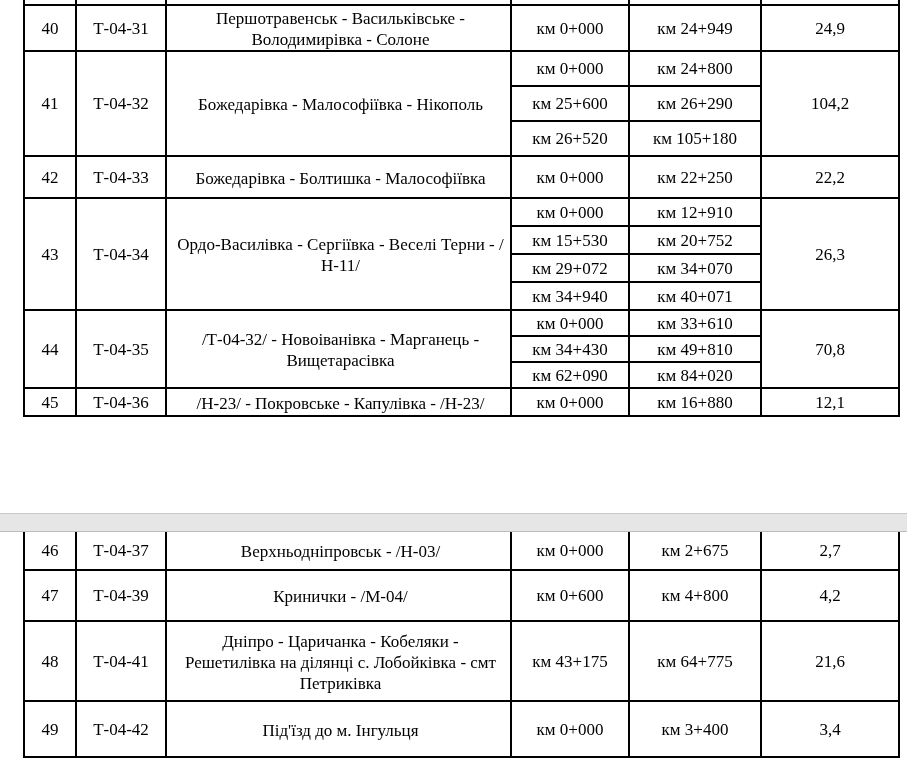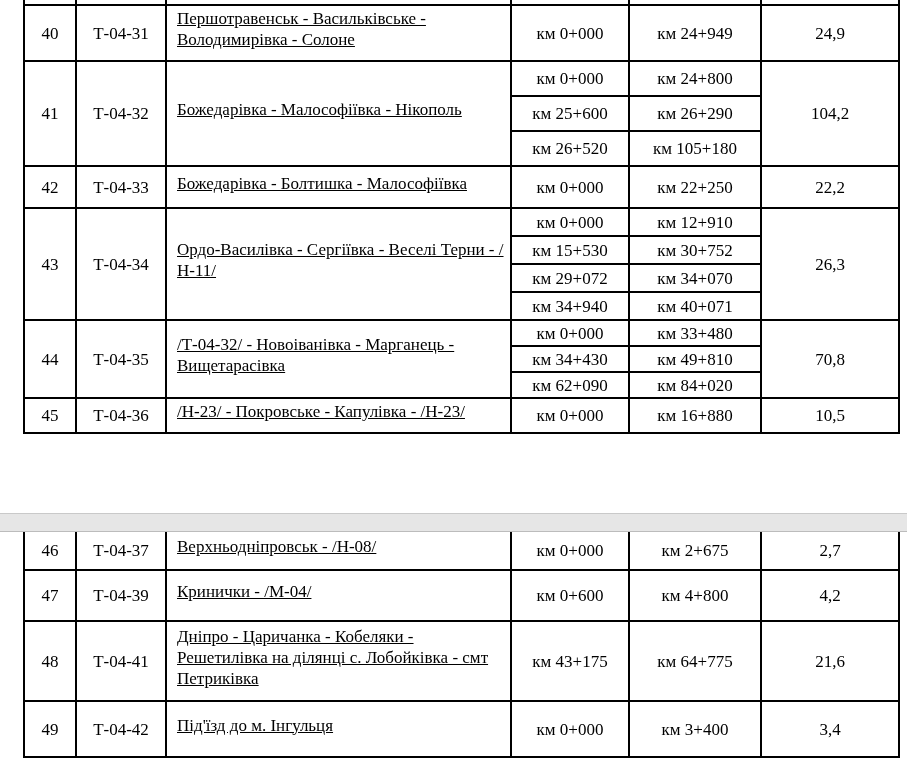--- a/index.html
+++ b/index.html
@@ -33,9 +33,8 @@
     overflow: hidden;
   }
   td.name-cell {
-    text-align: left;
-    padding: 2px 6px 10px 10px;
-    text-decoration: underline;
+    text-align: center;
+    padding: 2px 6px 0 10px;
   }
   tr.sliver td { border-top: none; height: 5px; }
   #table2 tr:first-child td { border-top: none; }

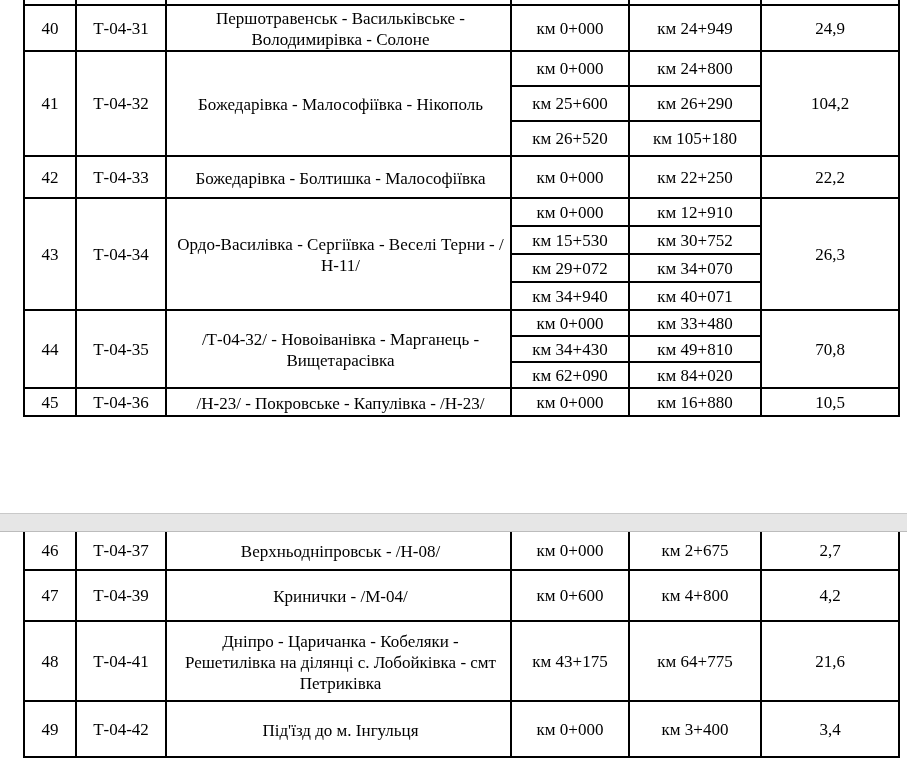--- a/index.html
+++ b/index.html
@@ -113,7 +113,7 @@
         </tr>
         <tr style="height: 28px;">
           <td>км 15+530</td>
-          <td>км 30+752</td>
+          <td>км 20+752</td>
         </tr>
         <tr style="height: 28px;">
           <td>км 29+072</td>

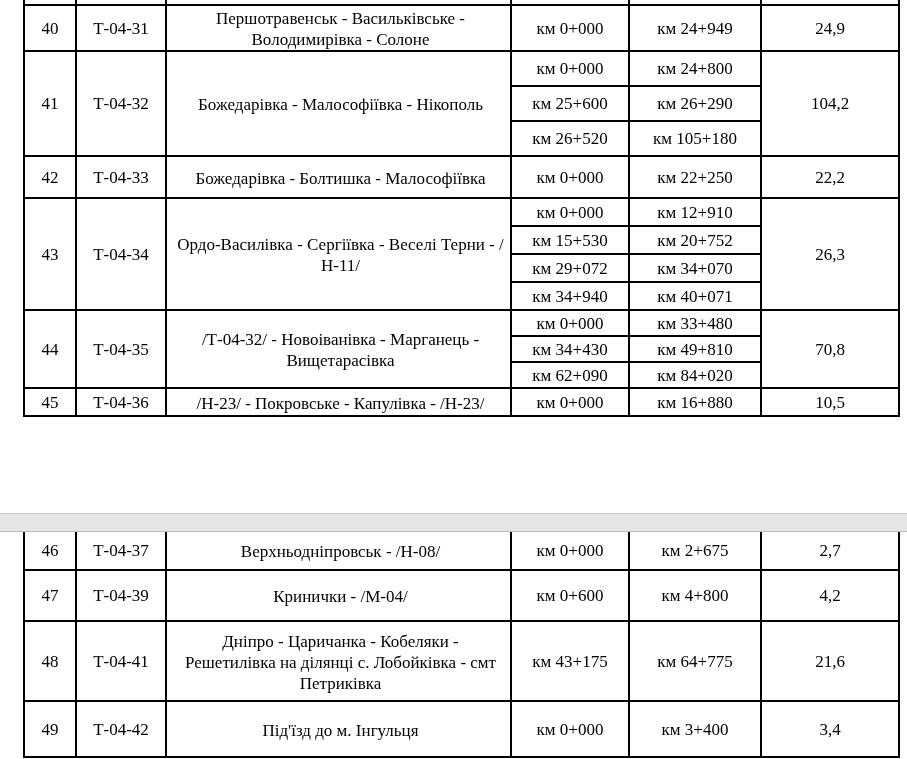--- a/index.html
+++ b/index.html
@@ -128,7 +128,7 @@
           <td rowspan="3">Т-04-35</td>
           <td class="name-cell" rowspan="3">/Т-04-32/ - Новоіванівка - Марганець - Вищетарасівка</td>
           <td>км 0+000</td>
-          <td>км 33+480</td>
+          <td>км 33+610</td>
           <td rowspan="3">70,8</td>
         </tr>
         <tr style="height: 26px;">

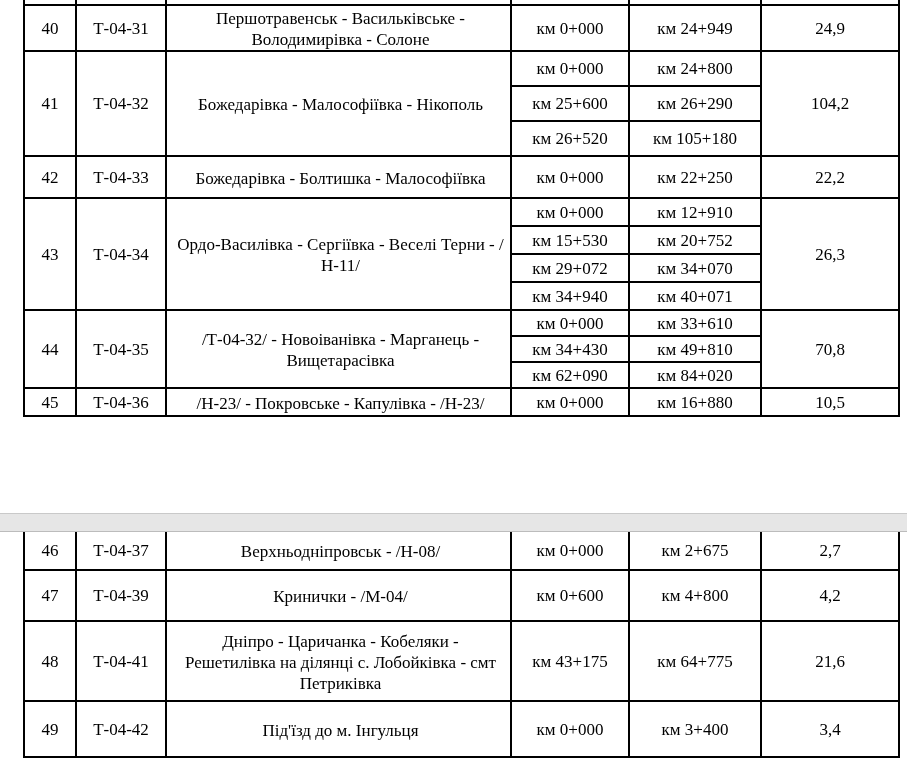--- a/index.html
+++ b/index.html
@@ -145,7 +145,7 @@
           <td class="name-cell">/Н-23/ - Покровське - Капулівка - /Н-23/</td>
           <td>км 0+000</td>
           <td>км 16+880</td>
-          <td>10,5</td>
+          <td>12,1</td>
         </tr>
       </tbody>
   </table>

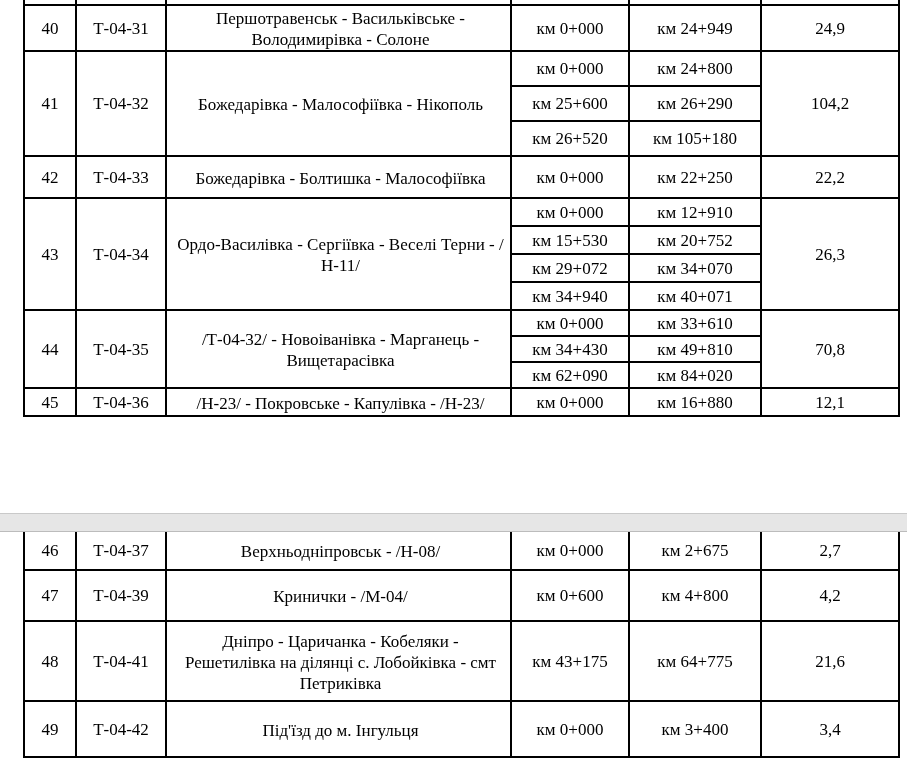--- a/index.html
+++ b/index.html
@@ -165,7 +165,7 @@
         <tr style="height: 38px;">
           <td>46</td>
           <td>Т-04-37</td>
-          <td class="name-cell">Верхньодніпровськ - /Н-08/</td>
+          <td class="name-cell">Верхньодніпровськ - /Н-03/</td>
           <td>км 0+000</td>
           <td>км 2+675</td>
           <td>2,7</td>

